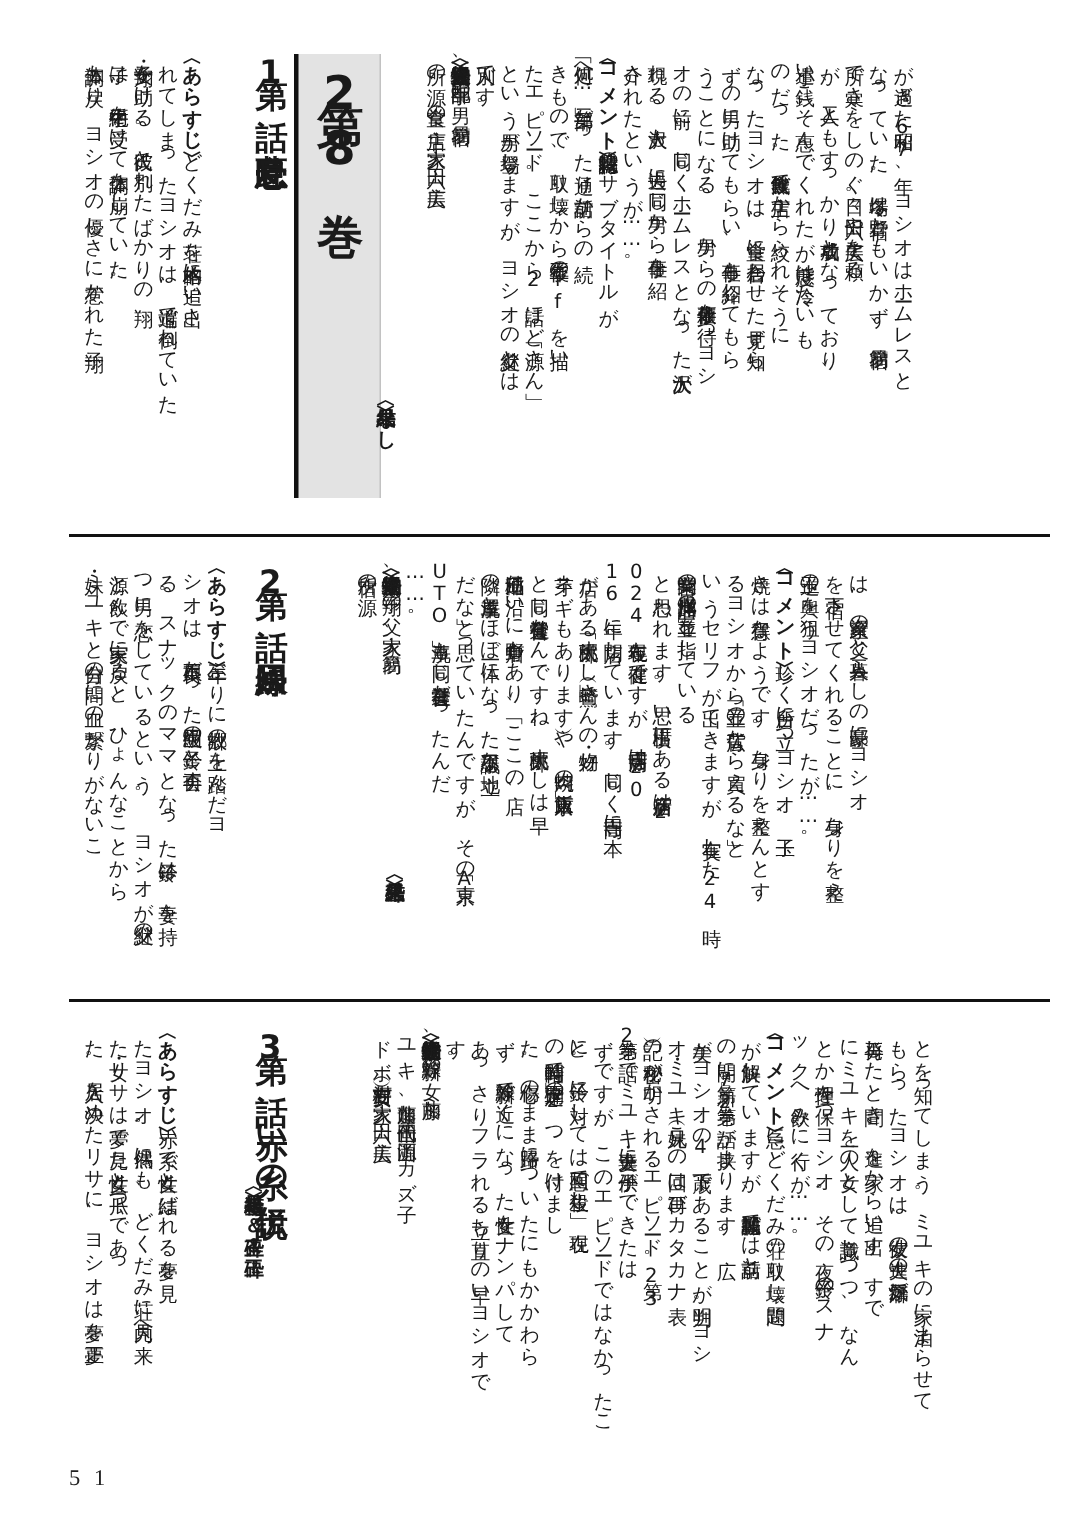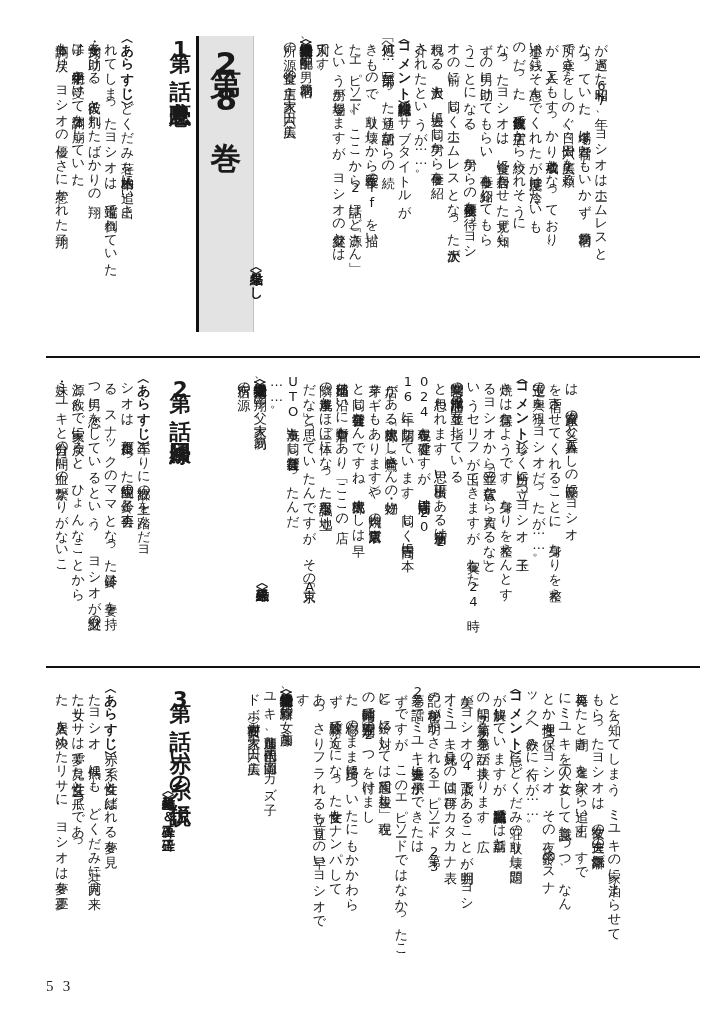--- a/index.html
+++ b/index.html
@@ -278,7 +278,7 @@
     <b>〈結果〉</b><b>生殺し＆玉砕＆玉砕</b>
   </div>
 
-  <div class="page-number">5 3</div>
+  <div class="page-number">5 1</div>
 
 </div>
 

